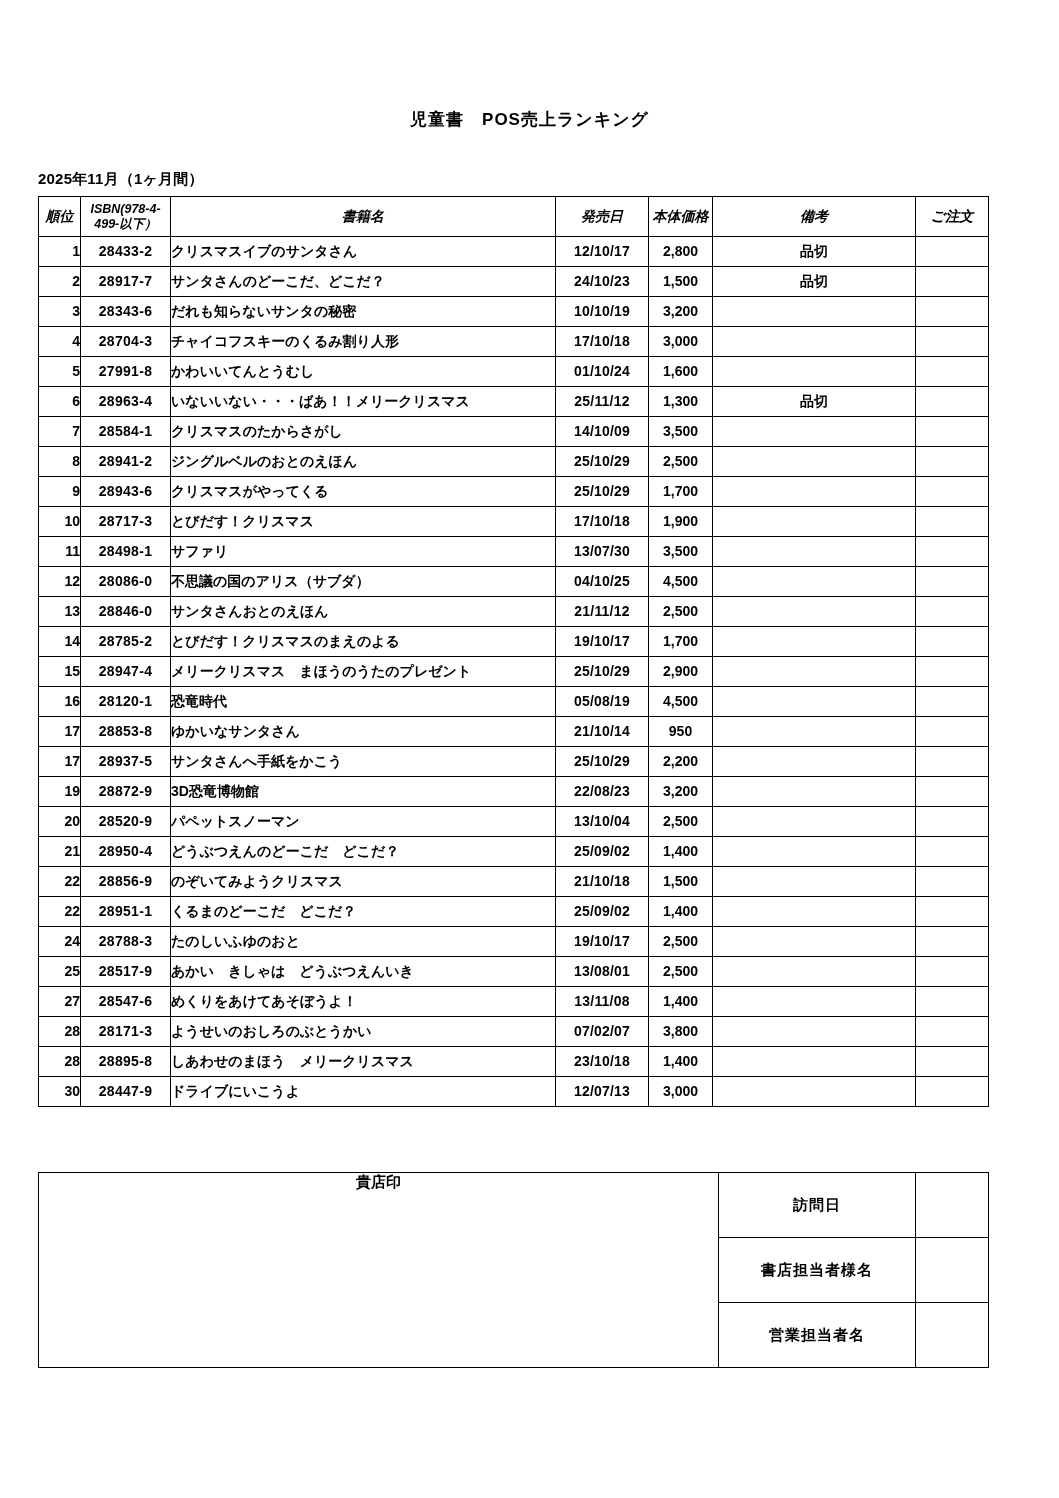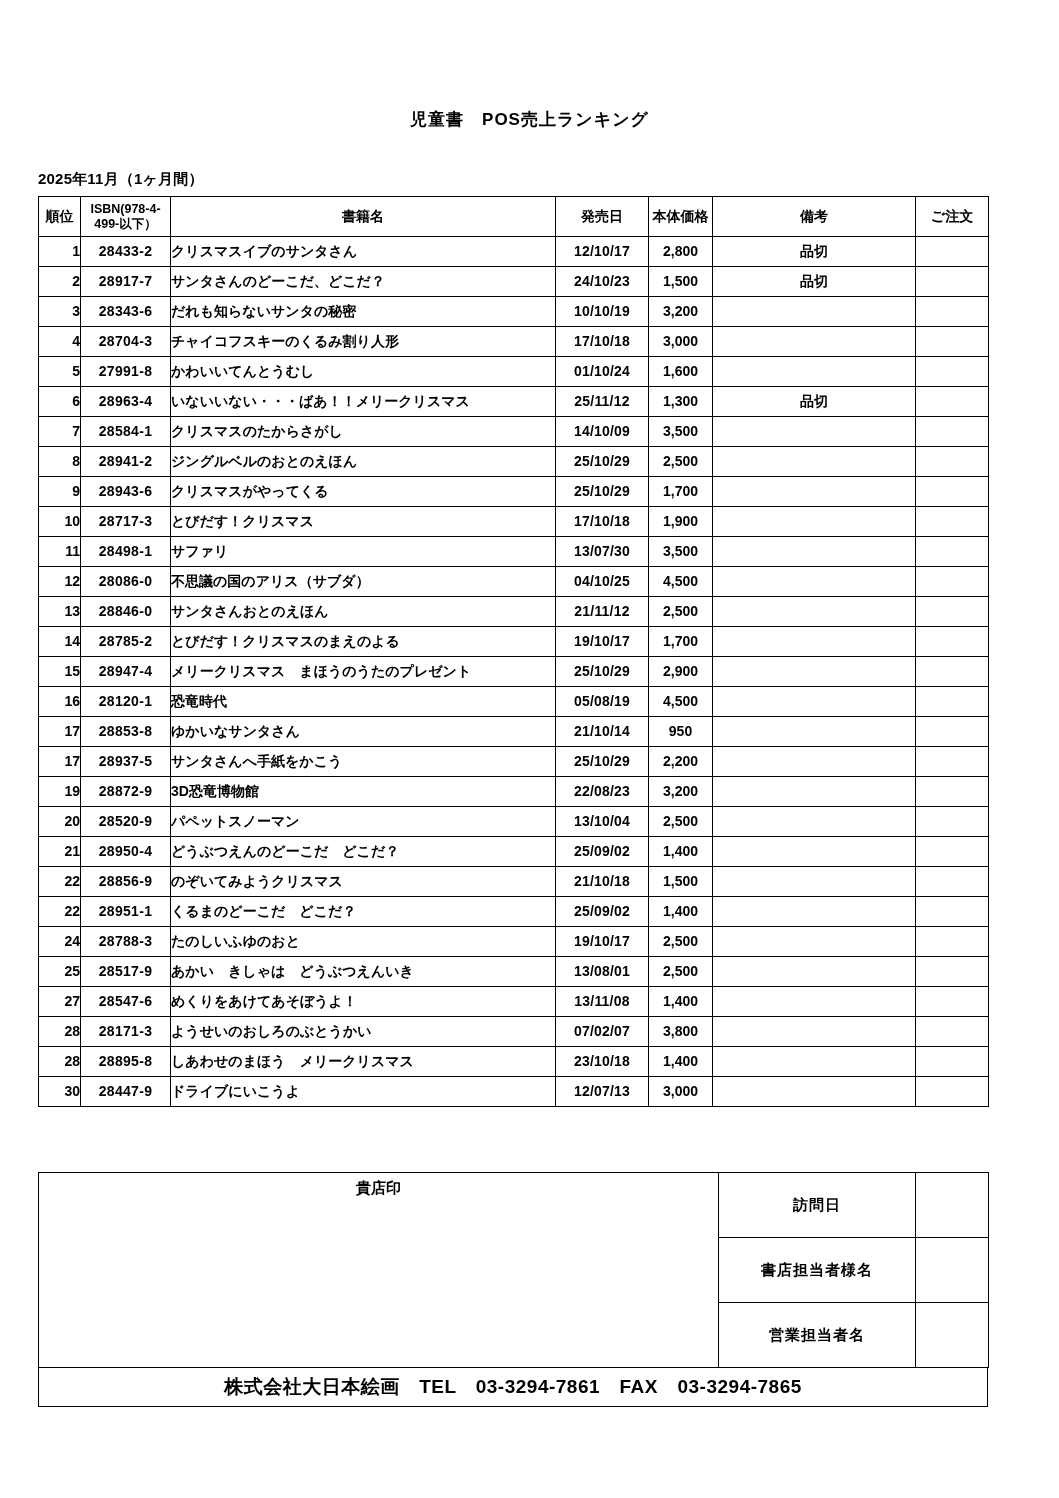--- a/index.html
+++ b/index.html
@@ -71,6 +71,7 @@
     vertical-align: middle;
     height: 40px;
     font-size: 14px;
+    font-style: italic;
   }
   th.h-rank   { width: 42px; font-size: 12px; }
   th.h-isbn   { width: 90px; font-size: 13px; }

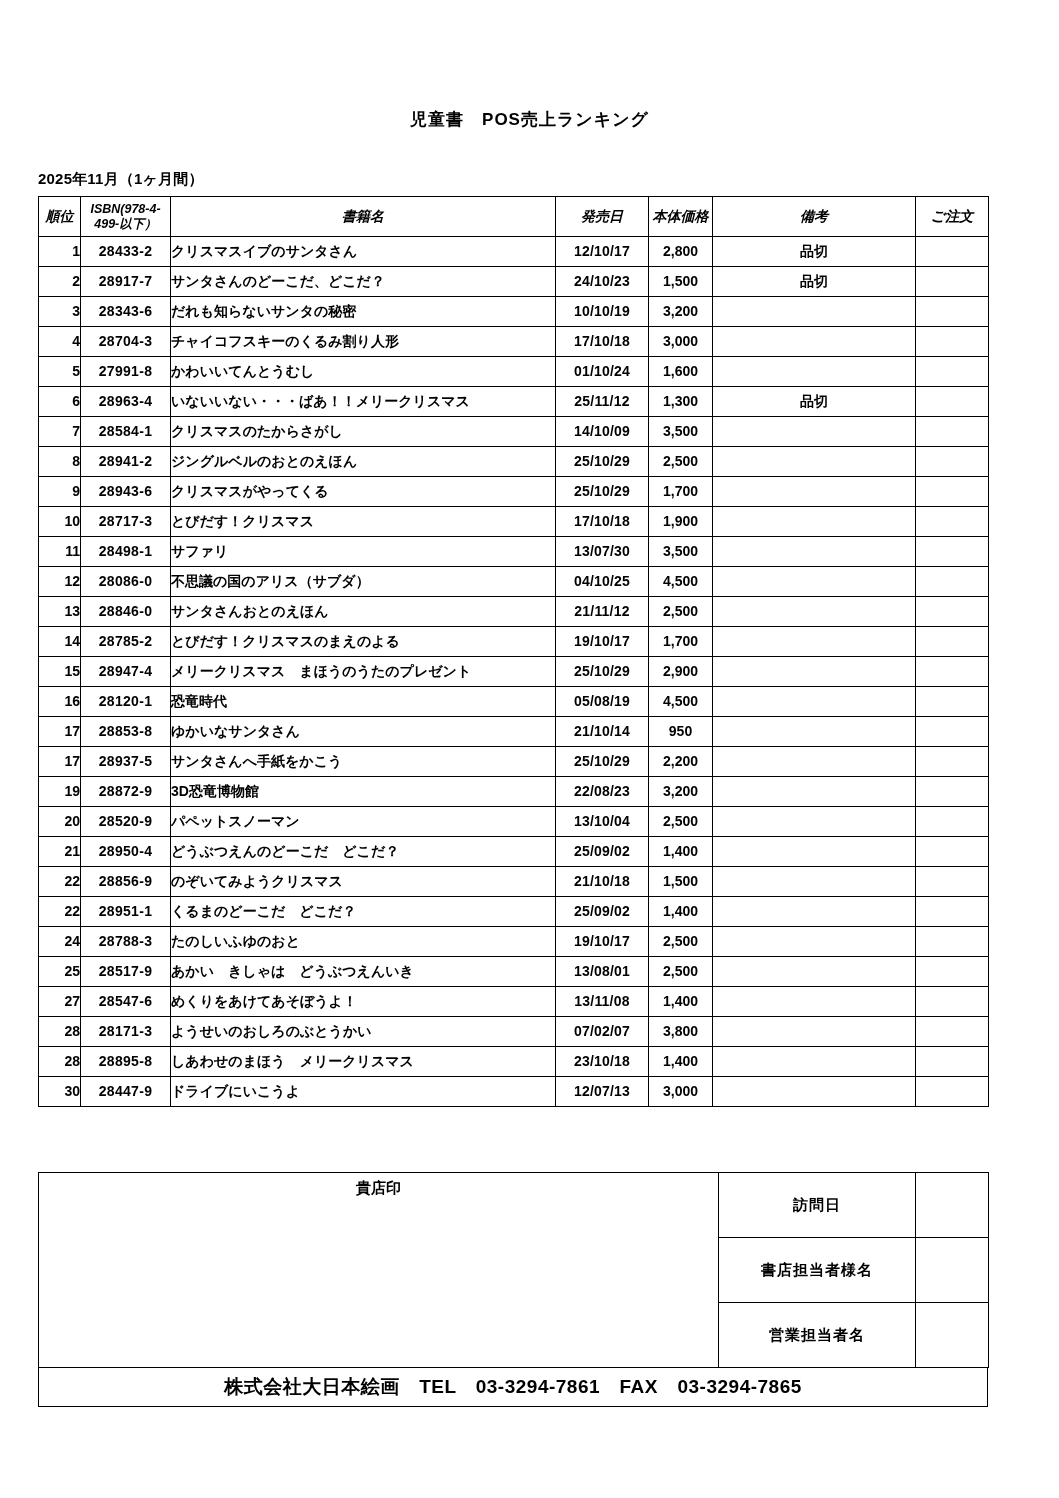--- a/index.html
+++ b/index.html
@@ -109,7 +109,7 @@
     box-sizing: border-box;
     font-size: 15px;
     font-weight: 600;
-    padding: 6px;
+    padding: 0;
   }
   td.seal-cell {
     width: 680px;

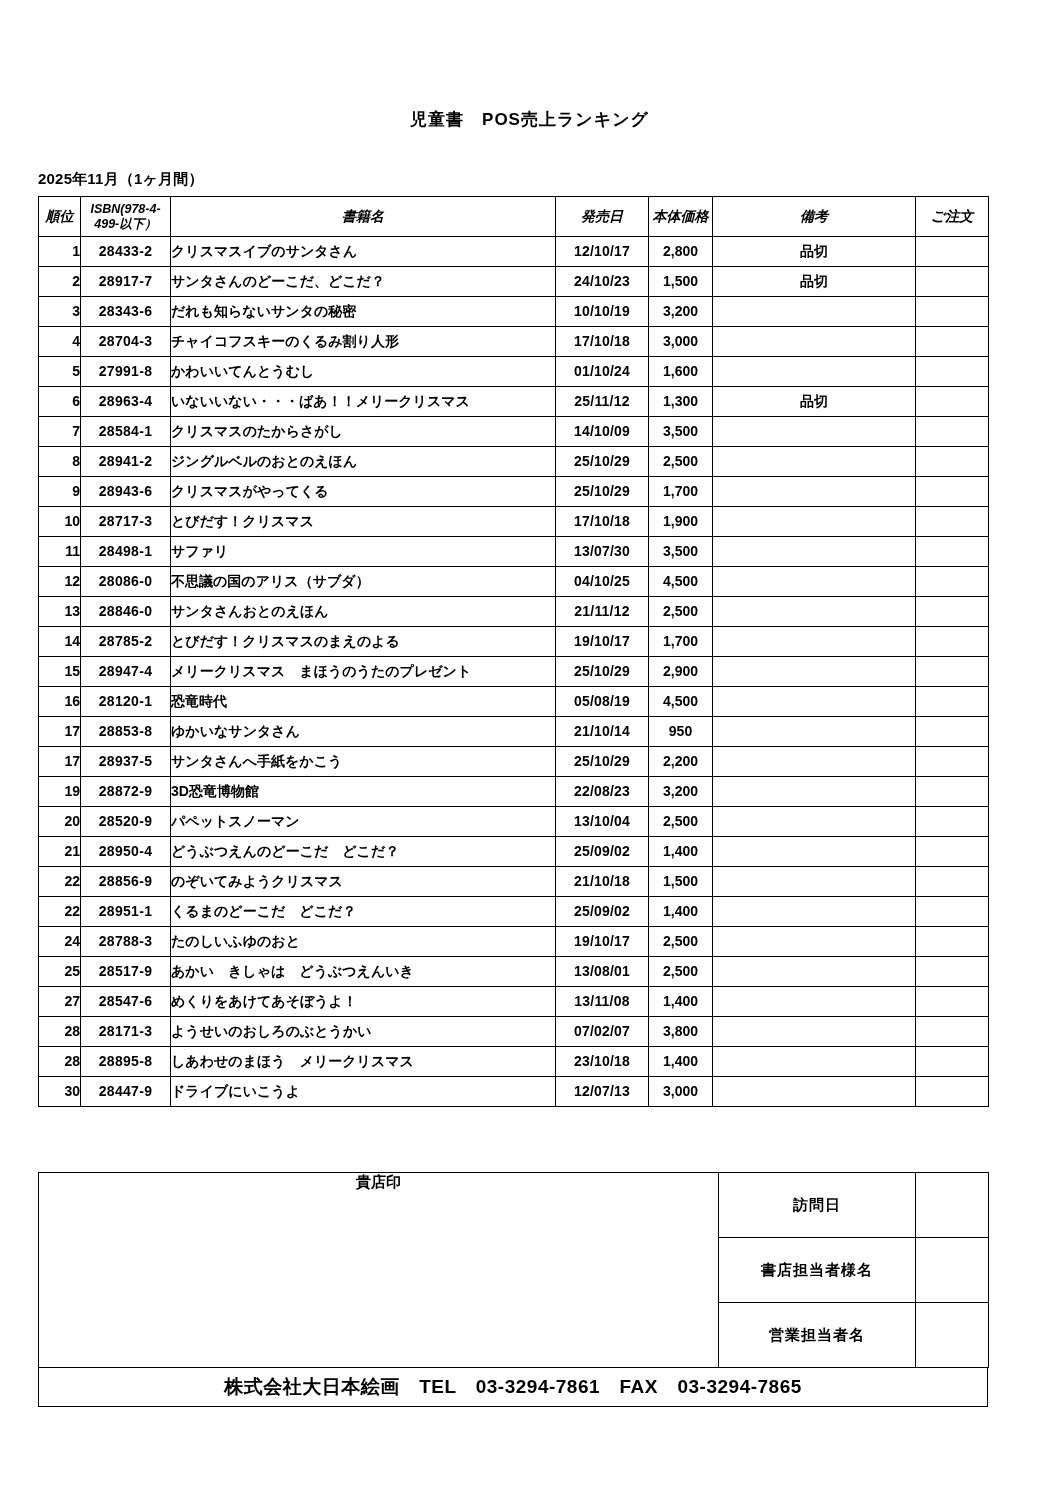--- a/index.html
+++ b/index.html
@@ -478,9 +478,6 @@
     </table>
   </div>
 
-  <div class="company-wrap">
-    <span class="company-line">株式会社大日本絵画　TEL　03-3294-7861　FAX　03-3294-7865</span>
-  </div>
 
 </div>
 

